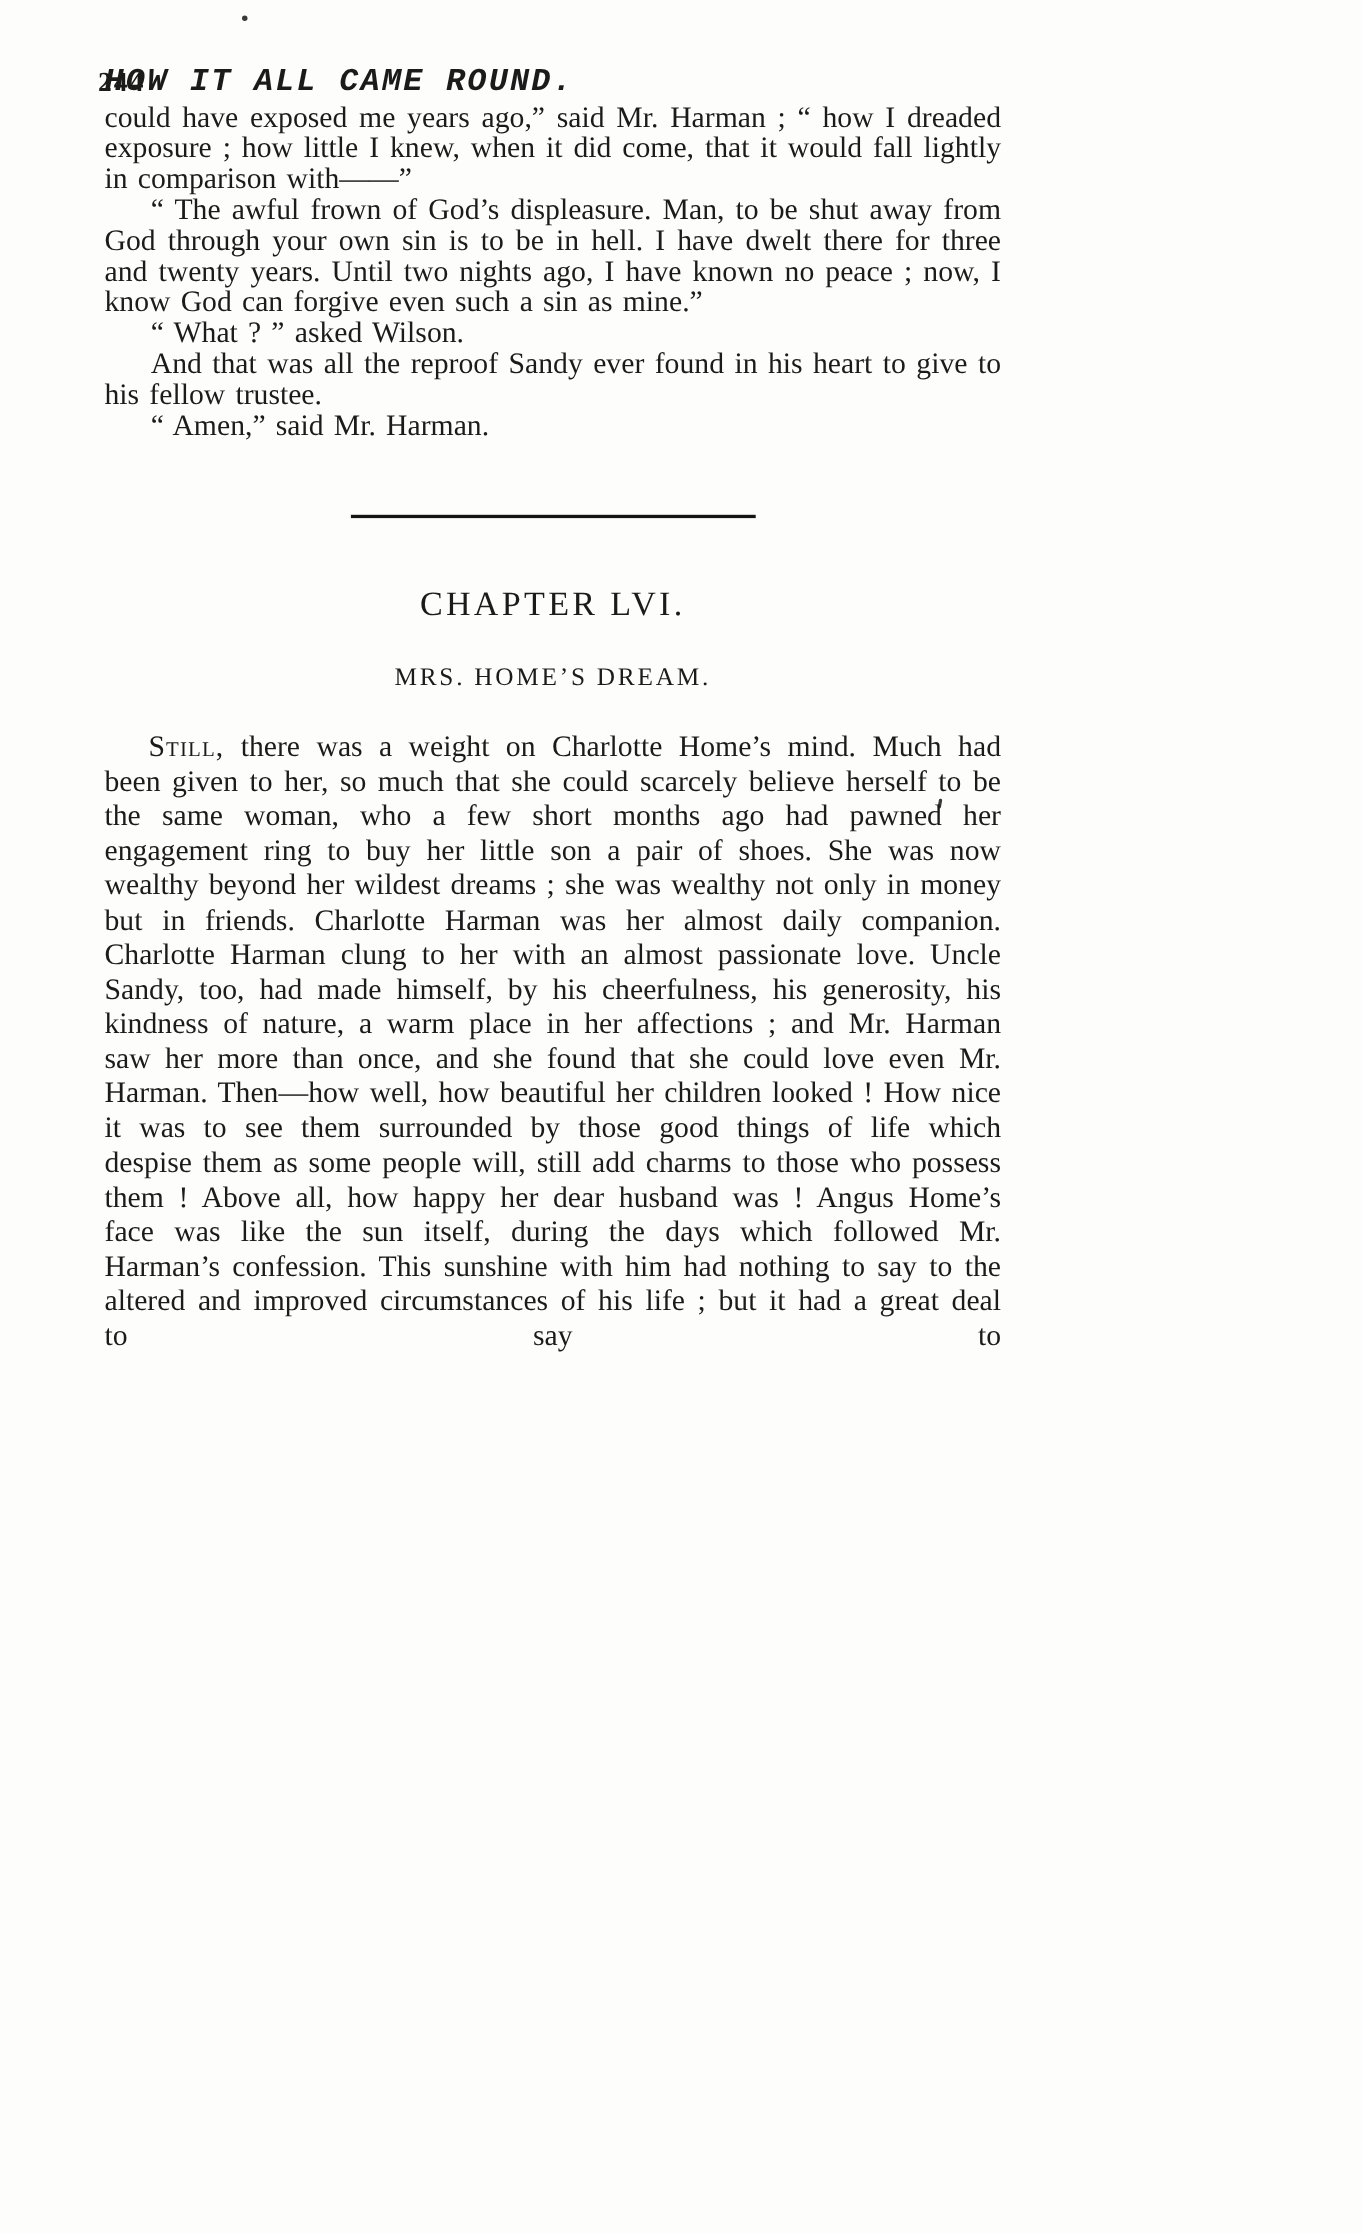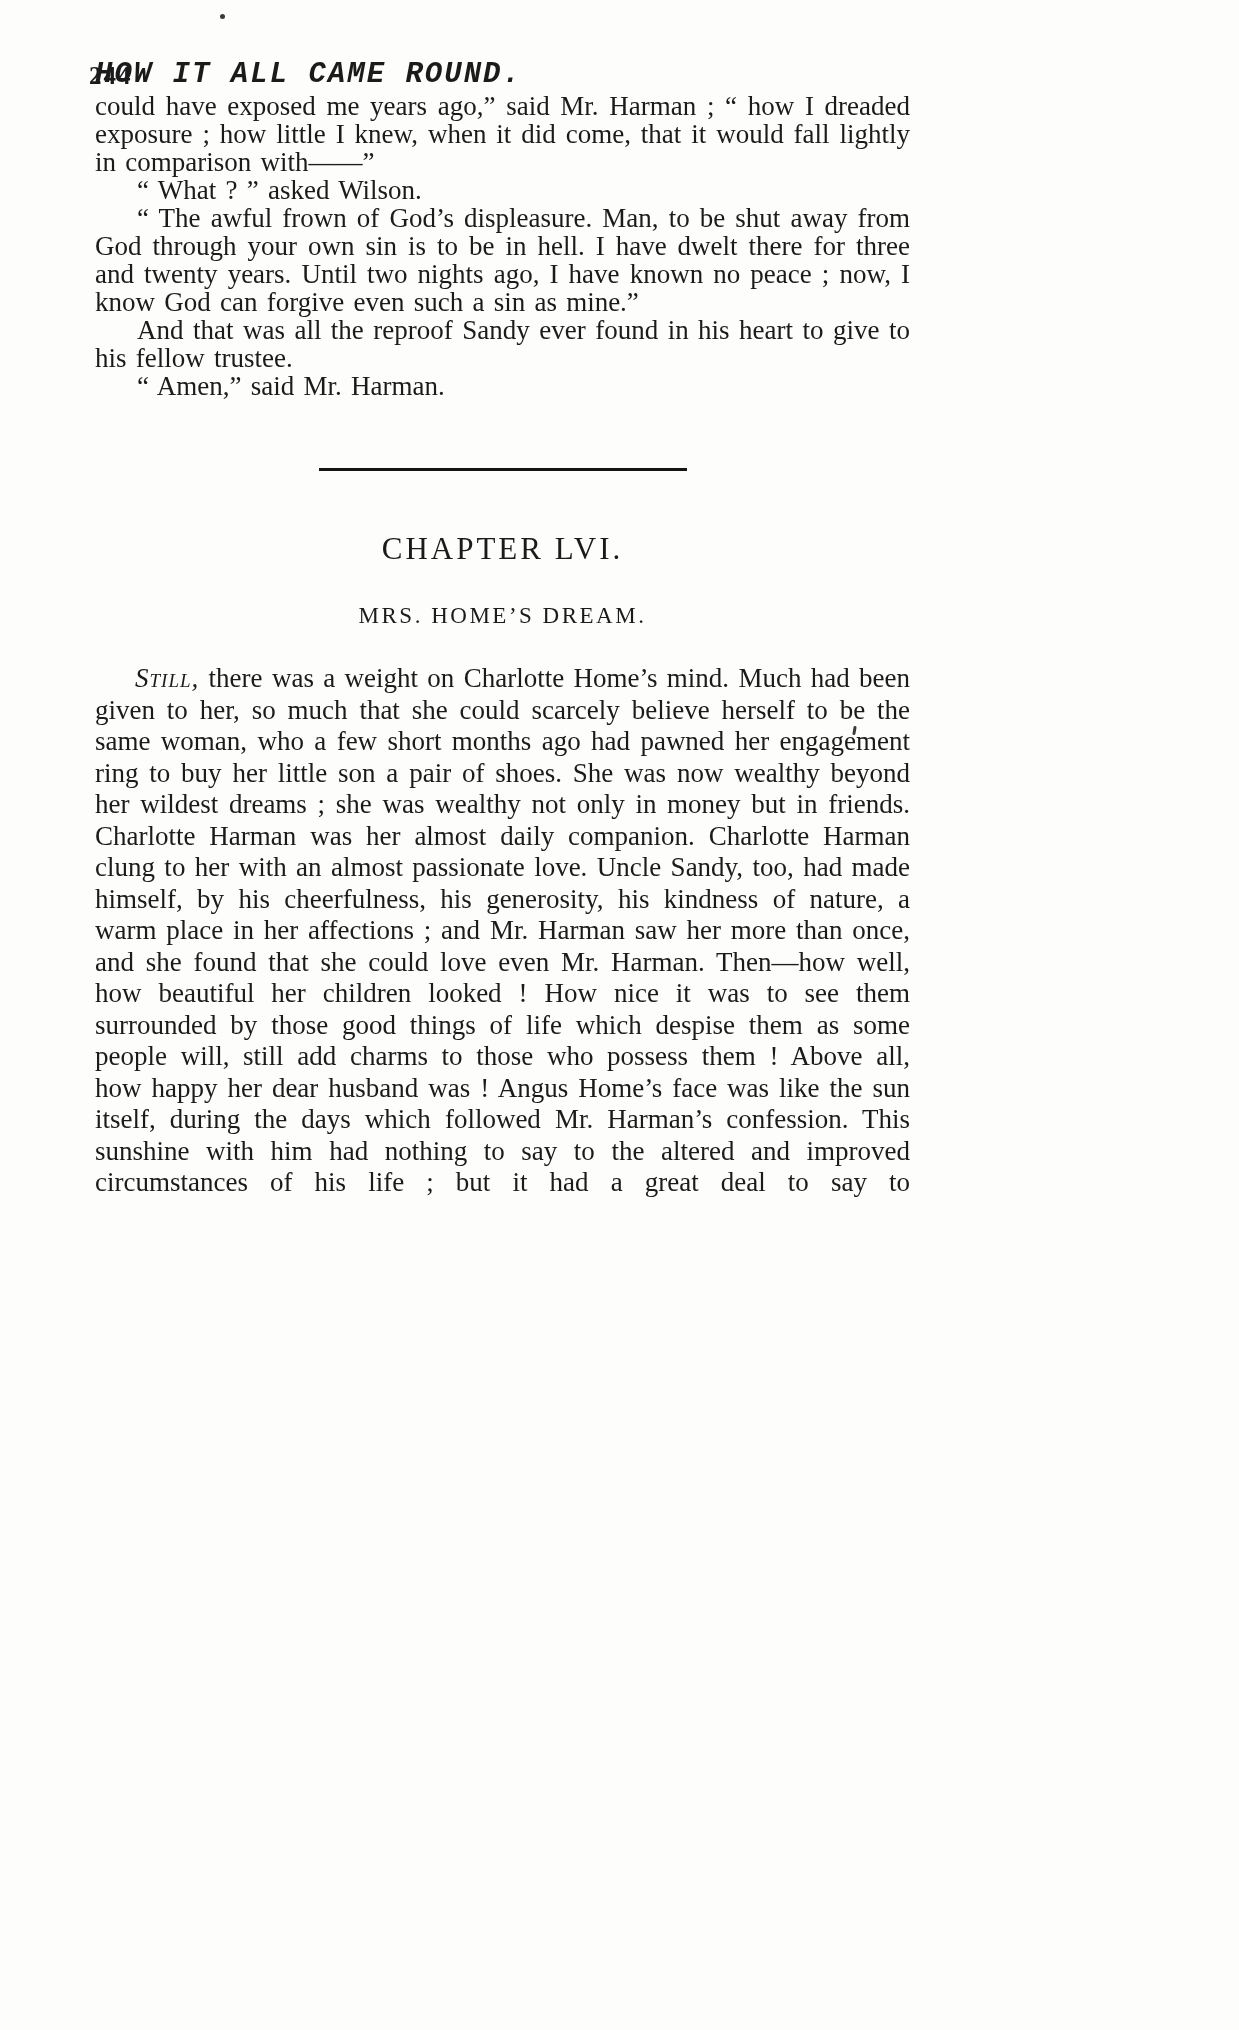--- a/index.html
+++ b/index.html
@@ -124,8 +124,8 @@
 
   <div class="body-text">
     <p class="noindent">could have exposed me years ago,” said Mr. Harman ; “ how I dreaded exposure ; how little I knew, when it did come, that it would fall lightly in comparison with——”</p>
+    <p>“ The awful frown of God’s displeasure.  Man, to be shut away from God through your own sin is to be in hell.  I have dwelt there for three and twenty years.  Until two nights ago, I have known no peace ; now, I know God can forgive even such a sin as mine.”</p>
     <p>“ What ? ” asked Wilson.</p>
-    <p>“ The awful frown of God’s displeasure.  Man, to be shut away from God through your own sin is to be in hell.  I have dwelt there for three and twenty years.  Until two nights ago, I have known no peace ; now, I know God can forgive even such a sin as mine.”</p>
     <p>And that was all the reproof Sandy ever found in his heart to give to his fellow trustee.</p>
     <p>“ Amen,” said Mr. Harman.</p>
   </div>

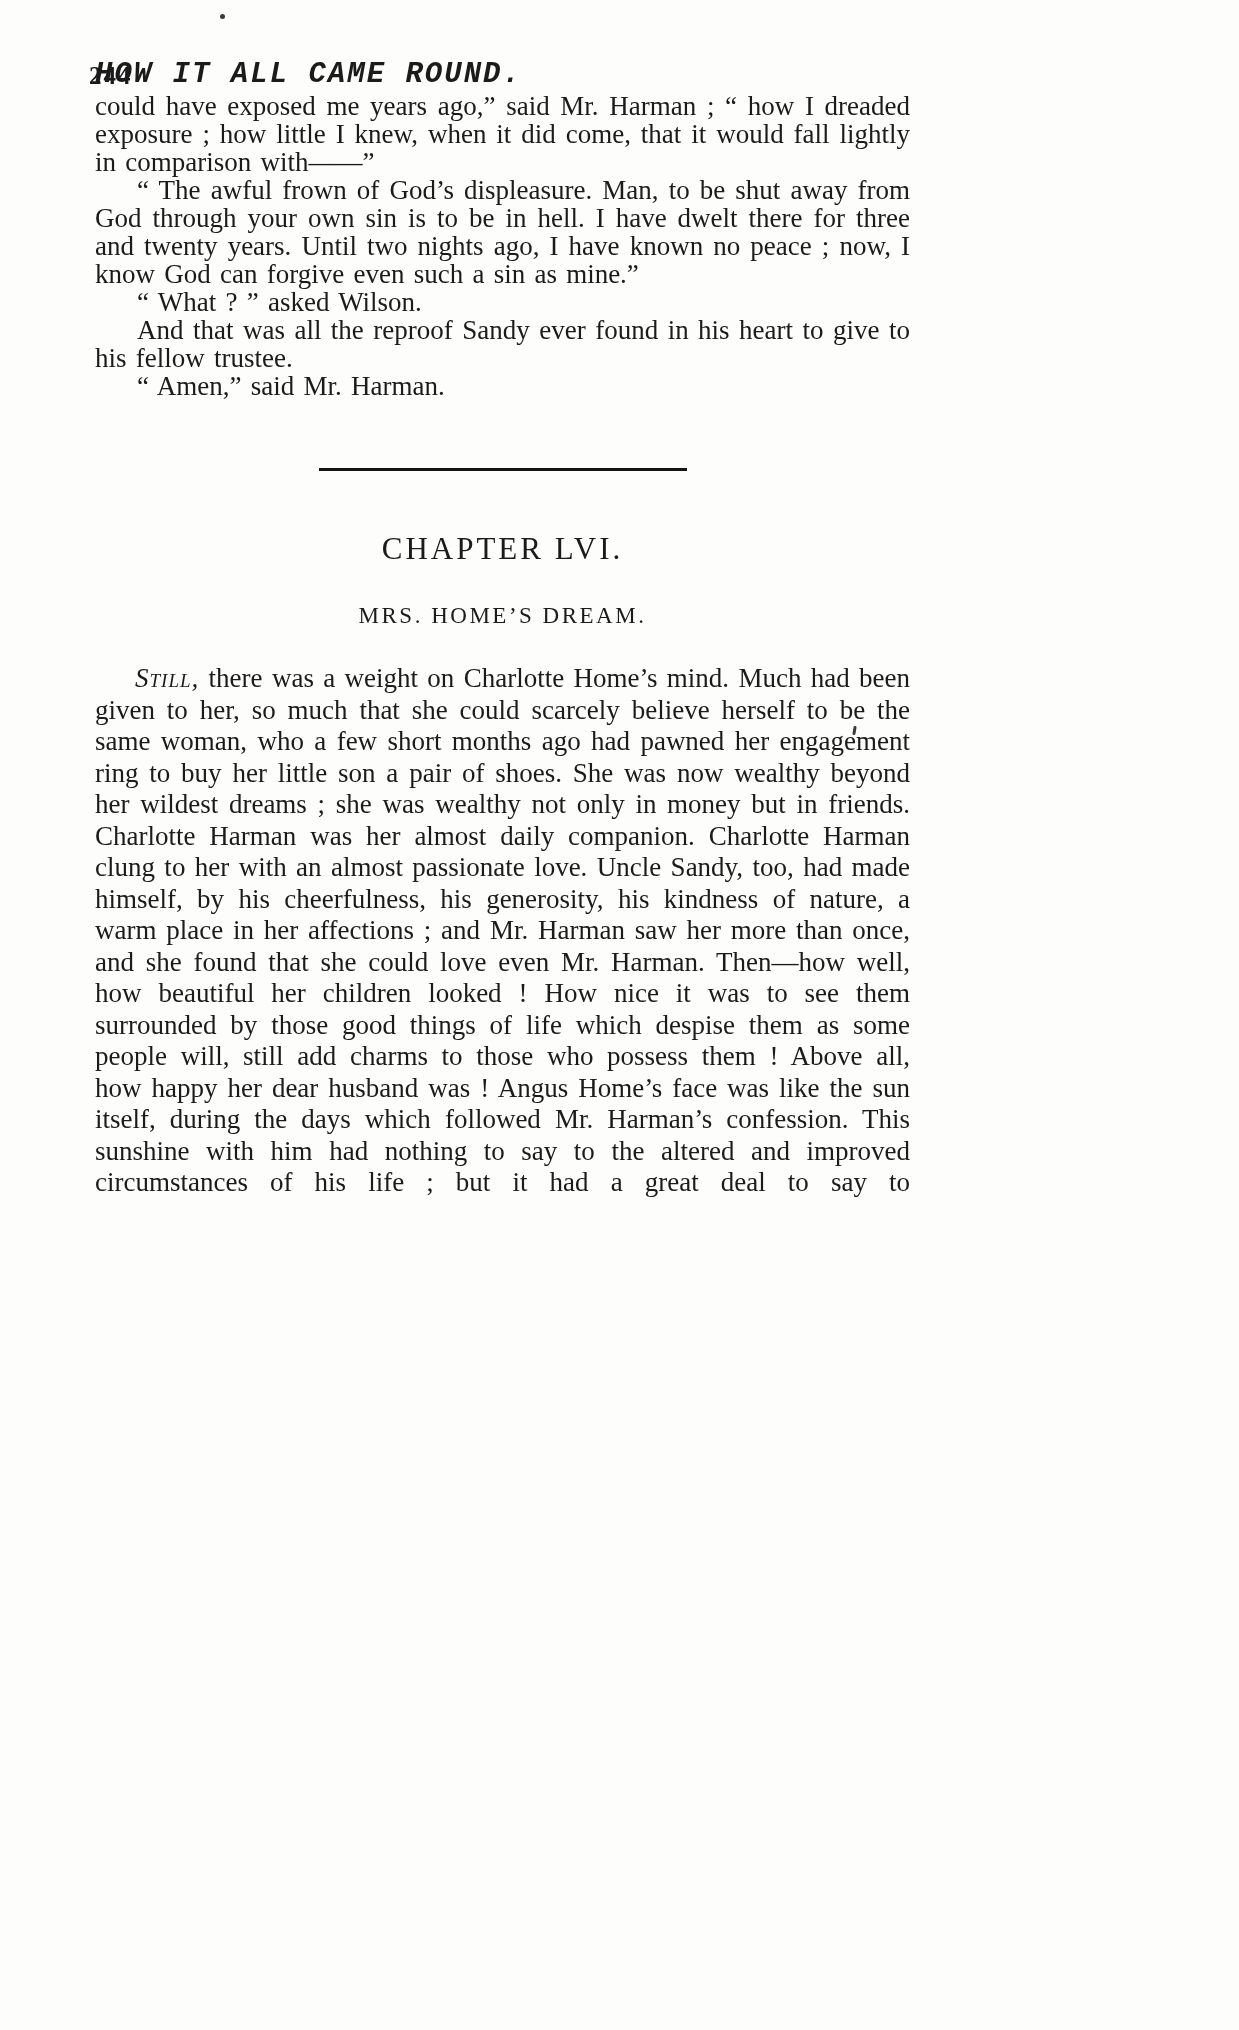--- a/index.html
+++ b/index.html
@@ -87,7 +87,6 @@
   .smallcaps {
     font-variant: small-caps;
     letter-spacing: 1px;
-    font-style: italic;
   }
   .artifact-dot {
     position: absolute;

